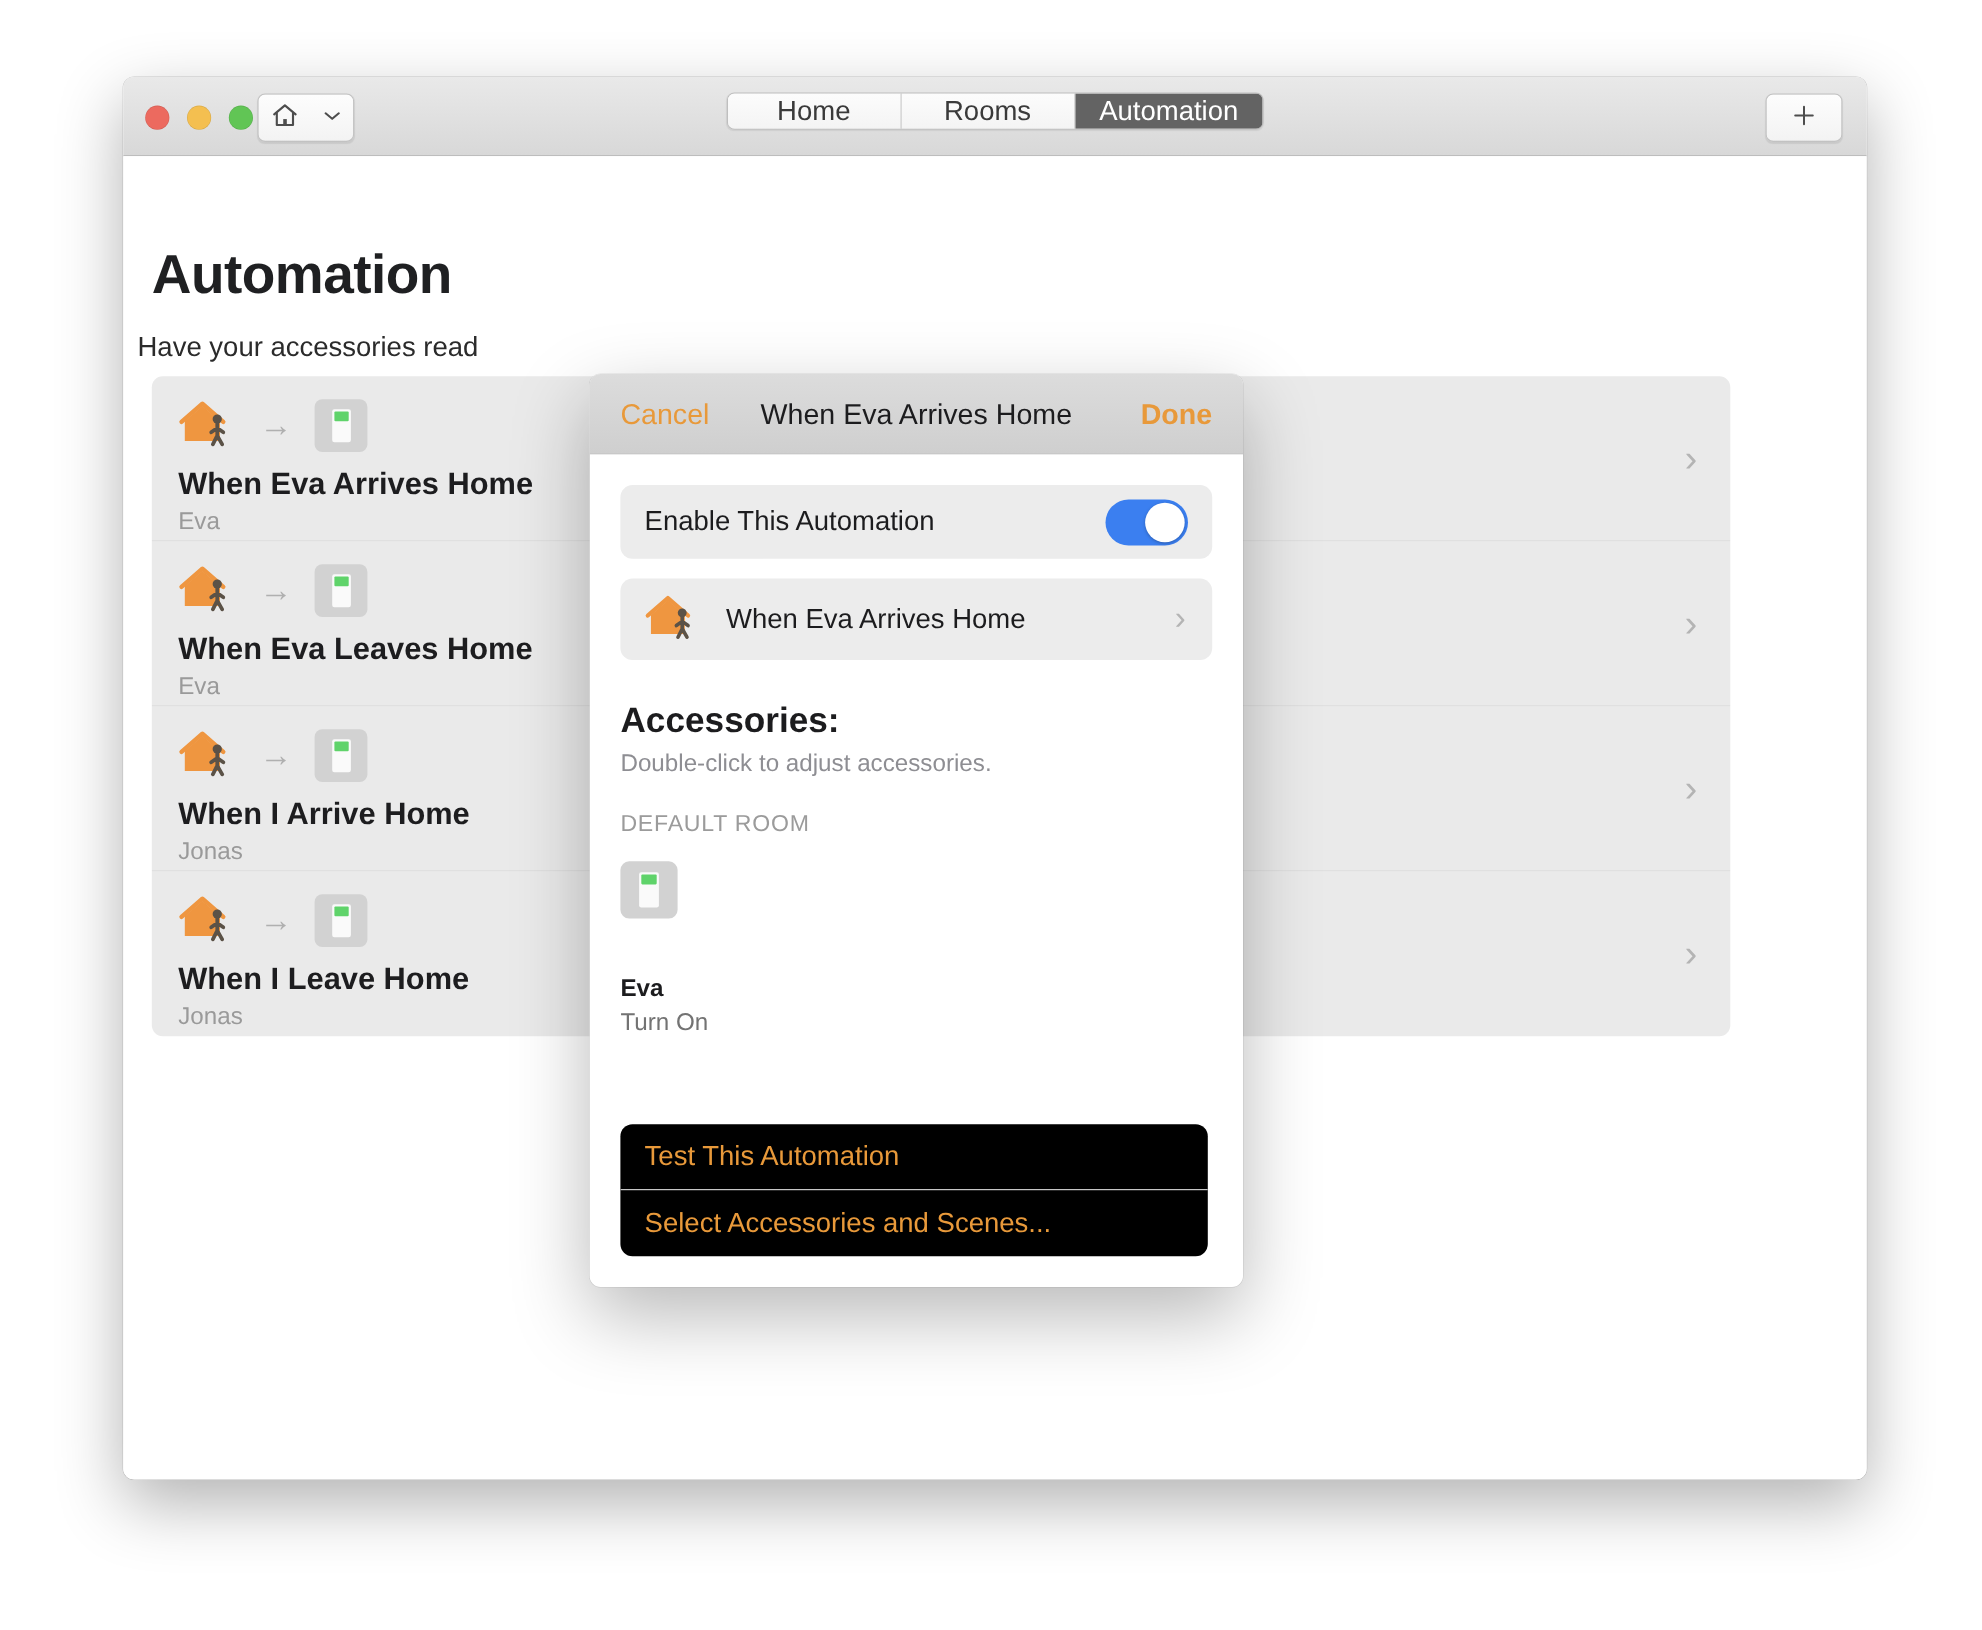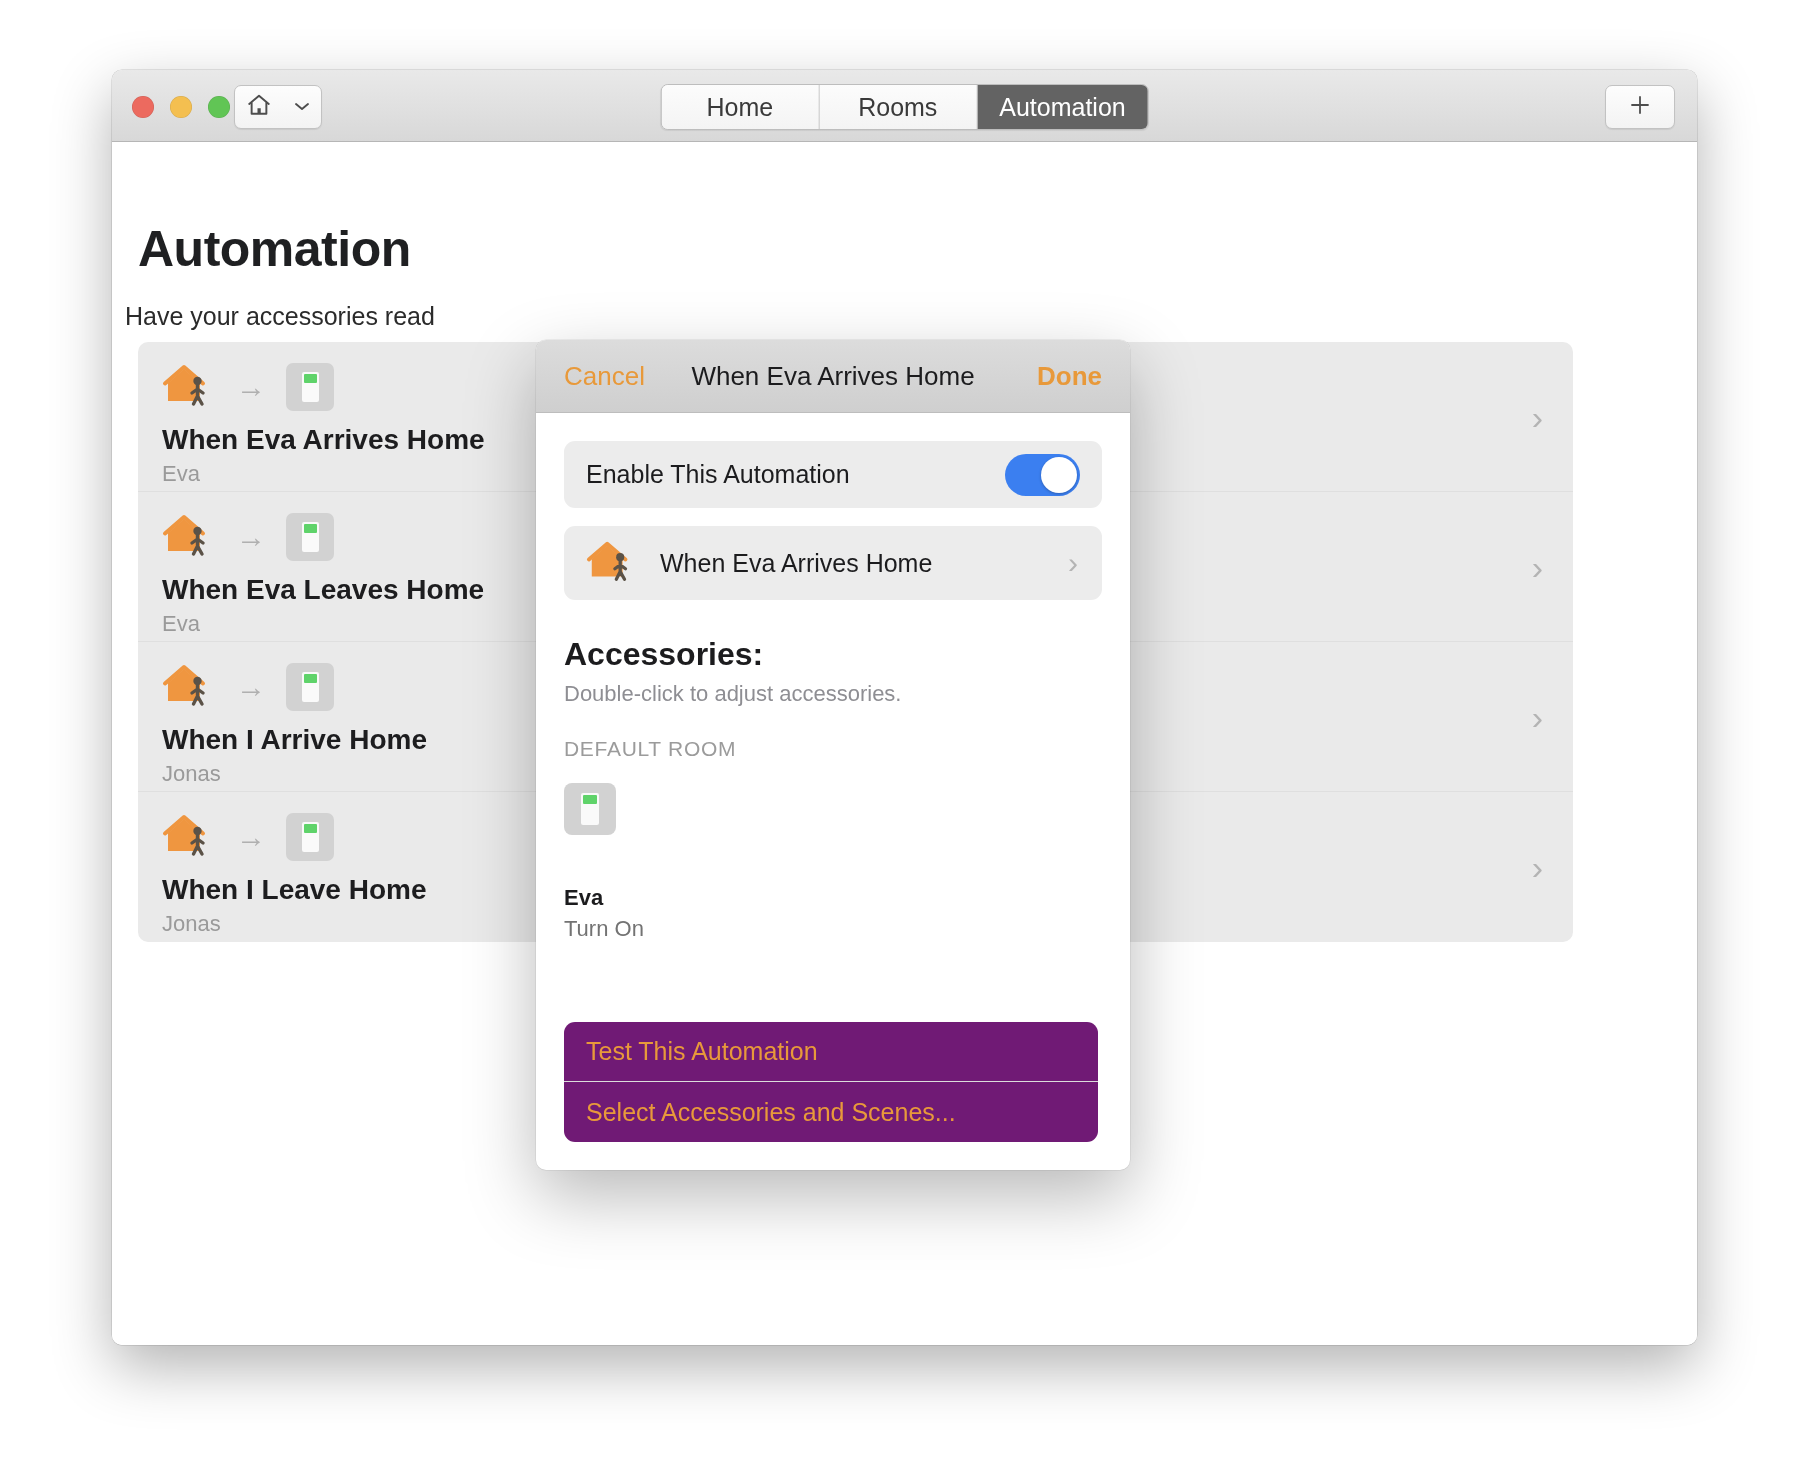--- a/index.html
+++ b/index.html
@@ -53,7 +53,7 @@
     border: 1px solid #bdbdbd;
     border-radius: 7px;
     overflow: hidden;
-    height: 46px;
+    height: 34px;
     box-shadow: 0 1px 1px rgba(0,0,0,.07);
   }
   .tab {

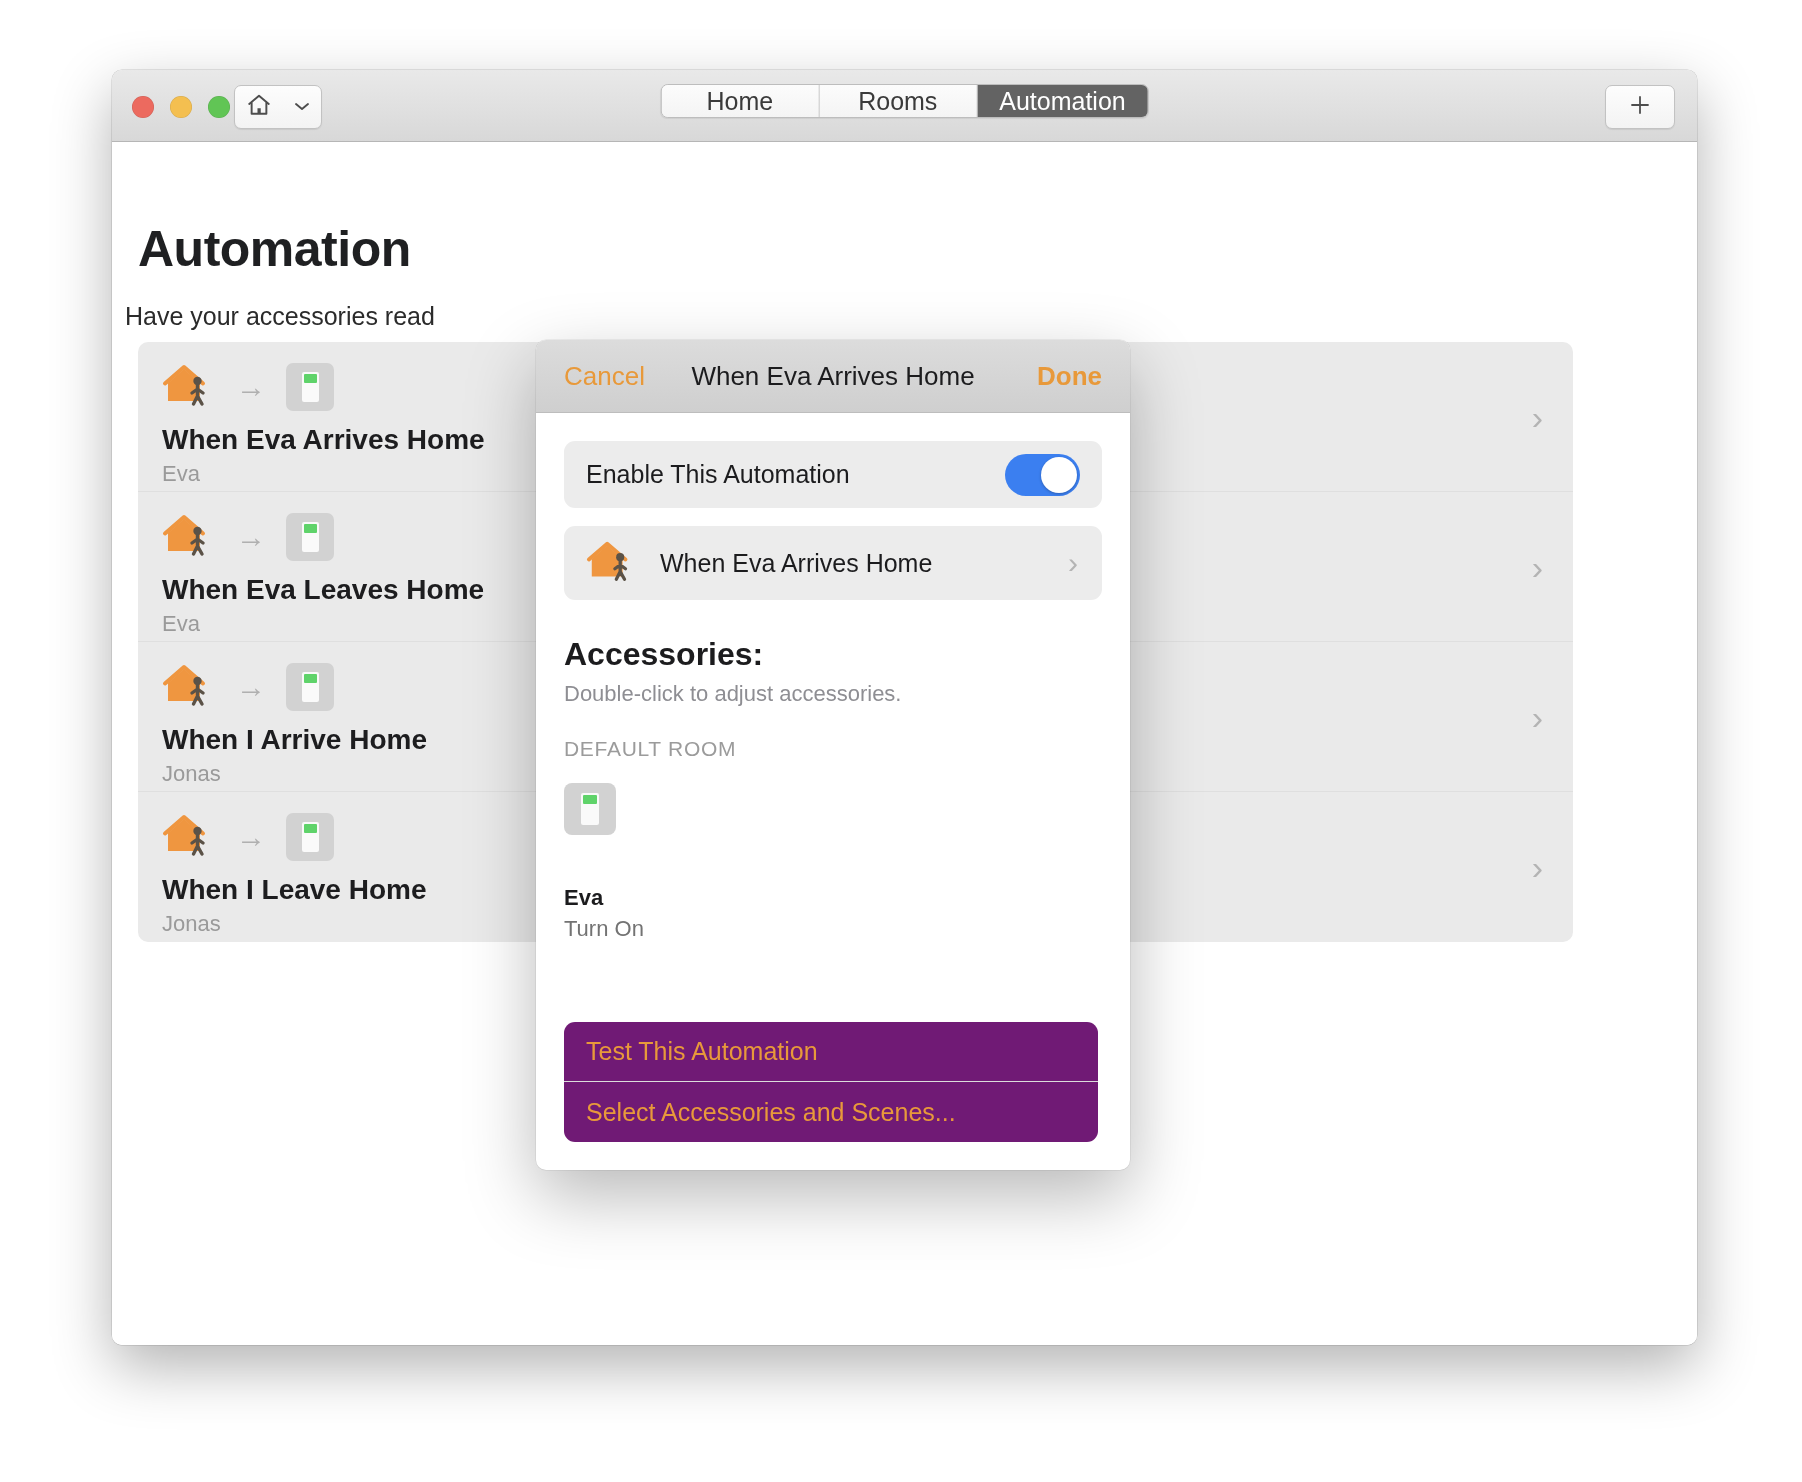--- a/index.html
+++ b/index.html
@@ -208,7 +208,7 @@
 
   #sheet-actions {
     position: absolute; left: 28px; right: 32px; bottom: 28px;
-    background: #701a75; border-radius: 11px; overflow: hidden;
+    background: #000000; border-radius: 11px; overflow: hidden;
   }
   .action-row {
     height: 60px; display: flex; align-items: center;

